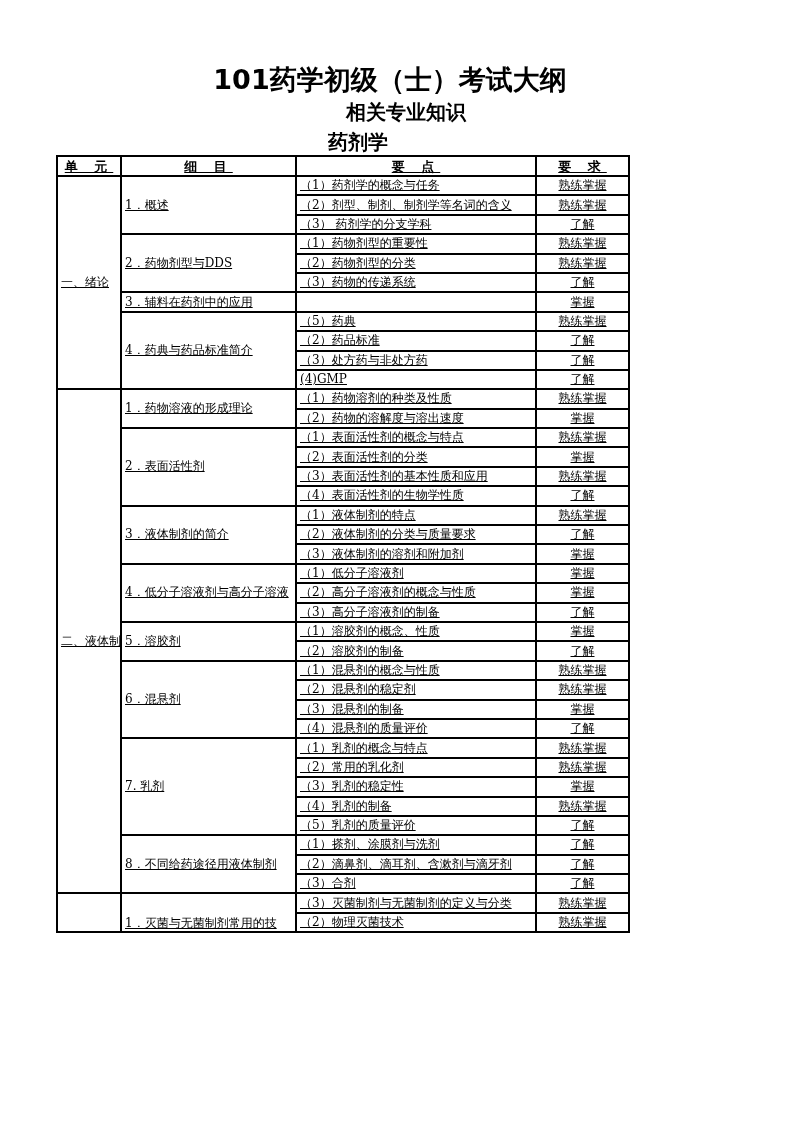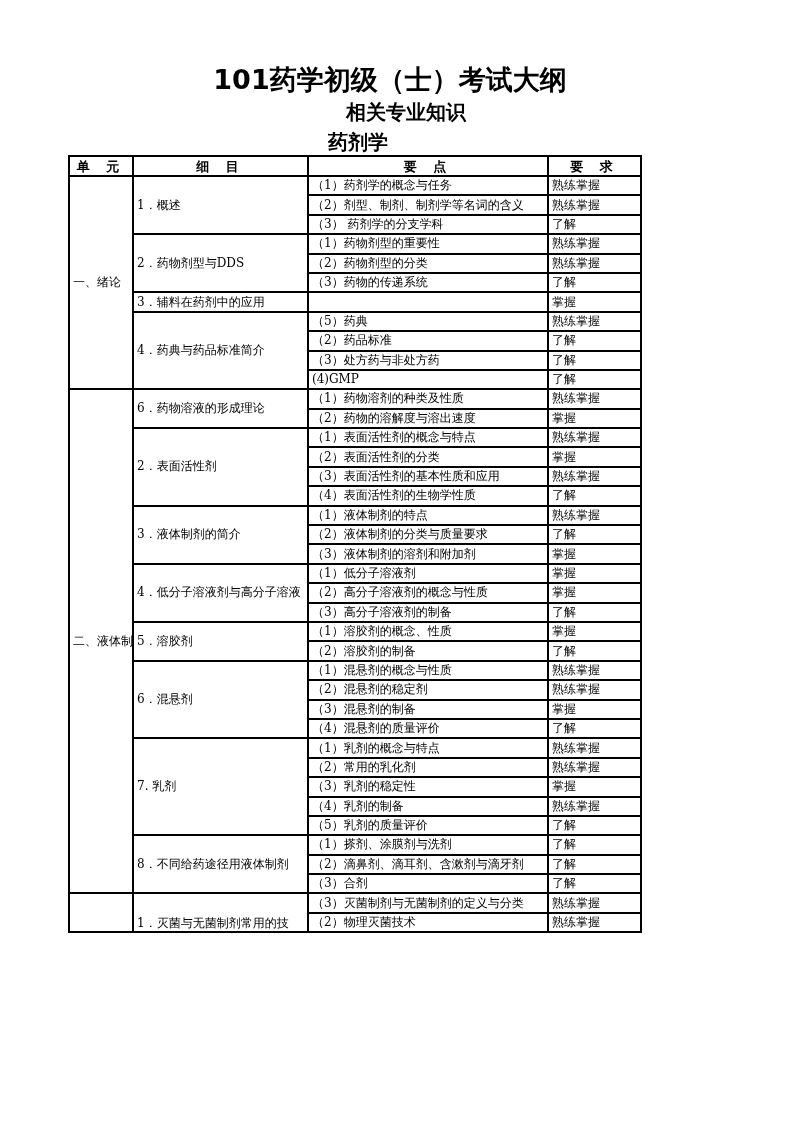--- a/index.html
+++ b/index.html
@@ -14,8 +14,8 @@
     .section { position: absolute; left: 0; width: 716px; text-align: center; top: 128px;
                font-size: 20px; font-weight: bold; line-height: 28px;
                font-family: "DejaVu Sans", sans-serif; }
-    table.syllabus { position: absolute; left: 68px; top: 155px; border-collapse: collapse;
-                     table-layout: fixed; width: 572px; }
+    table.syllabus { position: absolute; left: 56px; top: 155px; border-collapse: collapse;
+                     table-layout: fixed; width: 572px; text-decoration: underline; }
     table.syllabus col.c1 { width: 64px; }
     table.syllabus col.c2 { width: 175px; }
     table.syllabus col.c3 { width: 240px; }

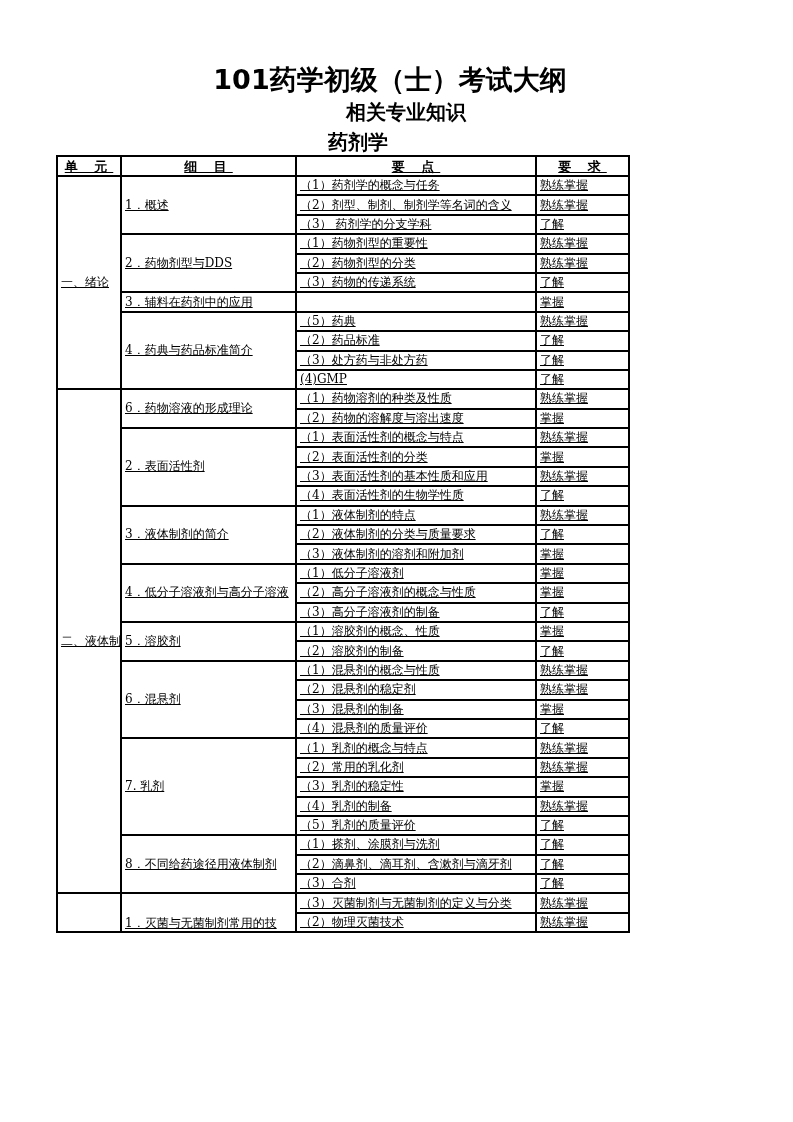--- a/index.html
+++ b/index.html
@@ -27,7 +27,7 @@
     td.unit { white-space: normal; padding: 0 1px; font-size: 12px; }
     td.subject { white-space: normal; padding: 0 2px; }
     td.point { padding-left: 4px; }
-    td.req { text-align: left; }
+    td.req { text-align: center; }
   </style>
 </head>
 <body>

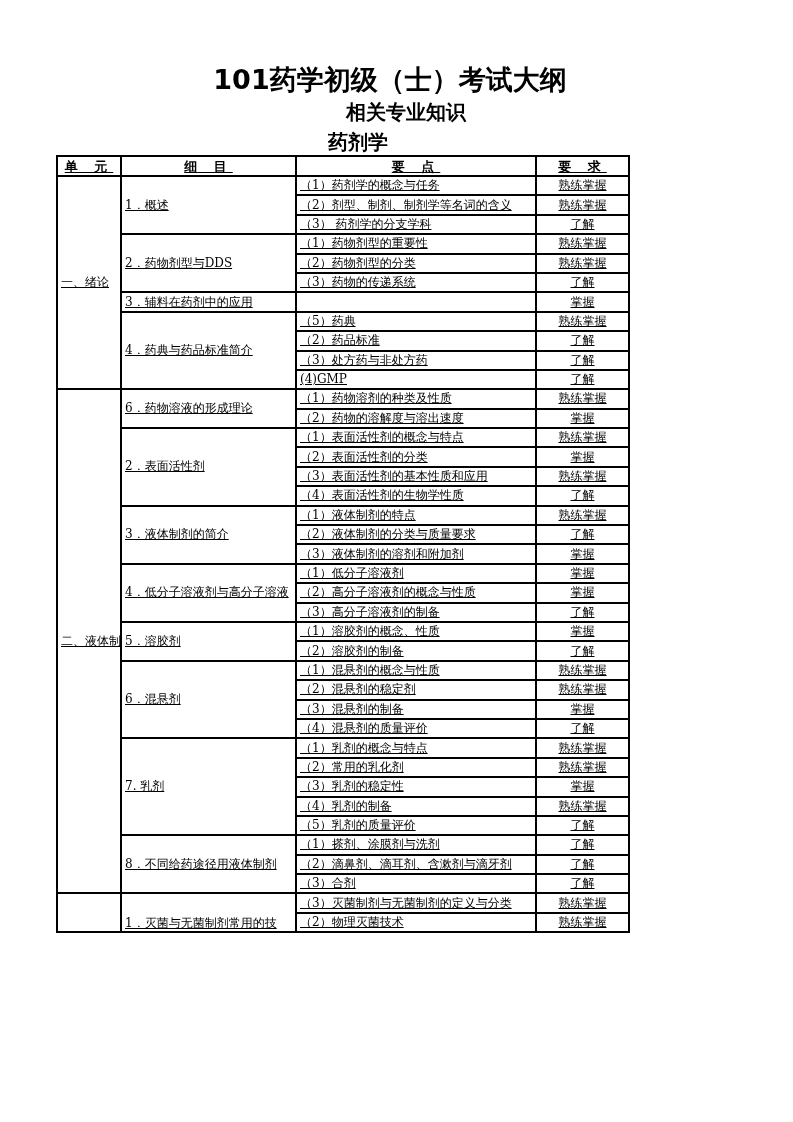--- a/index.html
+++ b/index.html
@@ -105,7 +105,7 @@
 
     <tr>
       <td class="unit" rowspan="26">二、液体制剂</td>
-      <td class="subject" rowspan="2">6．药物溶液的形成理论</td>
+      <td class="subject" rowspan="2">1．药物溶液的形成理论</td>
       <td class="point">（1）药物溶剂的种类及性质</td>
       <td class="req">熟练掌握</td>
     </tr>

